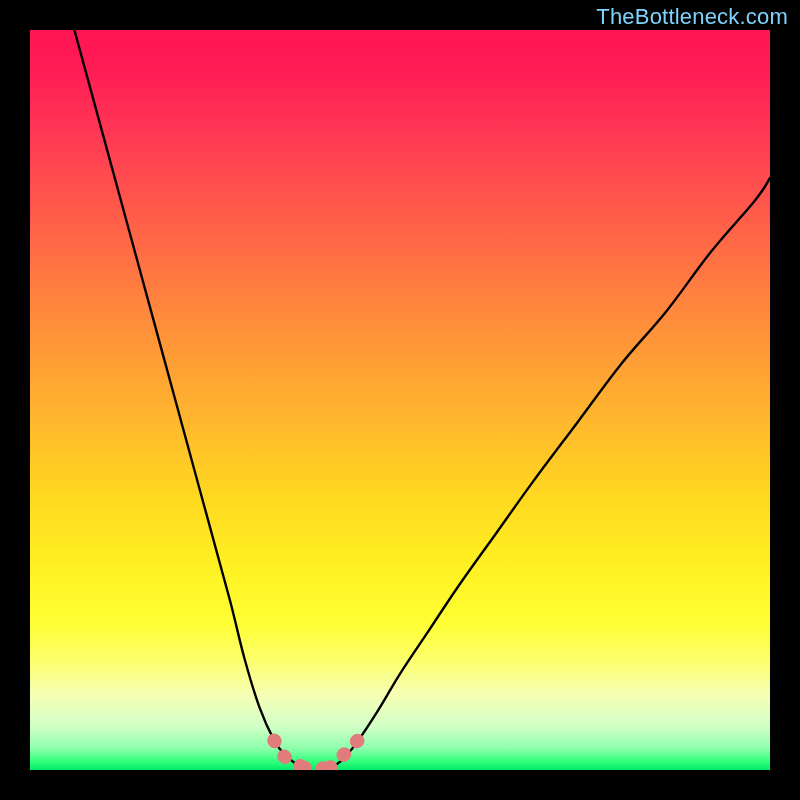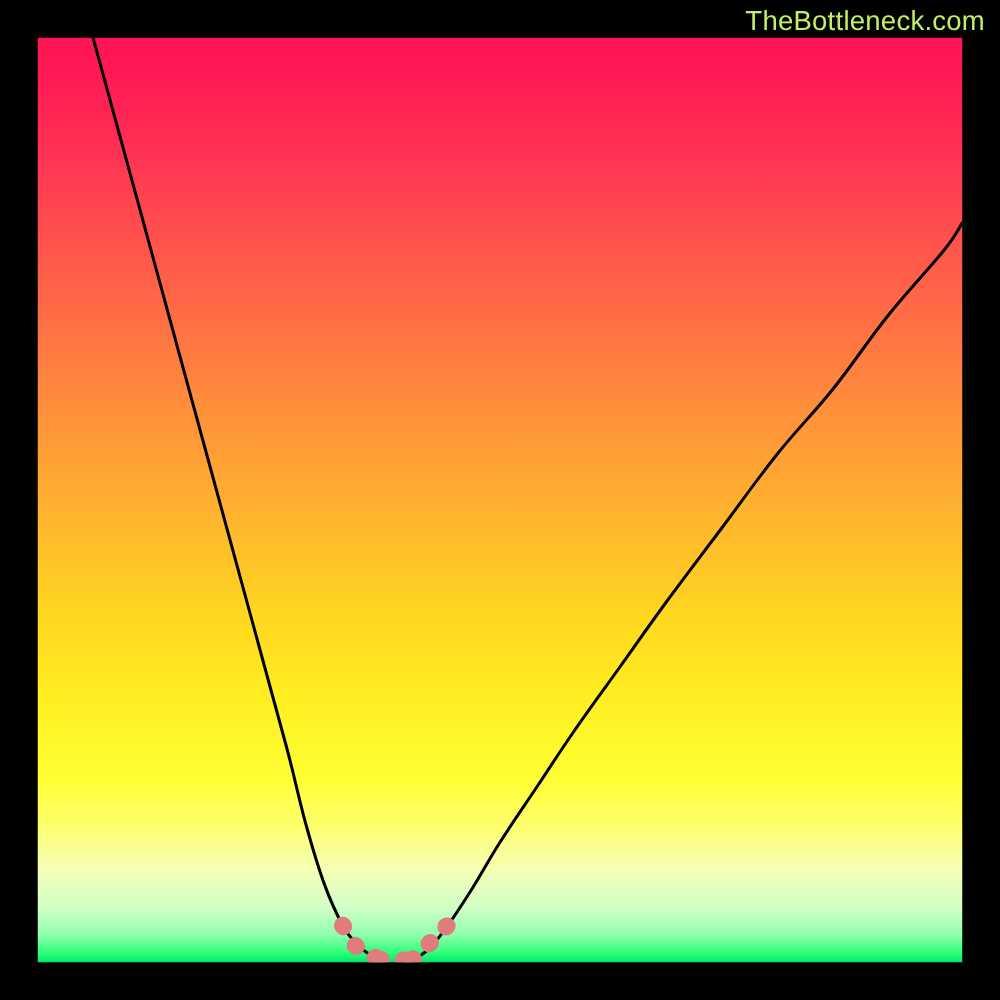--- a/index.html
+++ b/index.html
@@ -21,7 +21,7 @@
     position: absolute;
     top: 4px;
     right: 12px;
-    color: #bef264;
+    color: #7dd3fc;
     font-size: 22px;
     font-weight: 400;
     letter-spacing: 0.2px;

